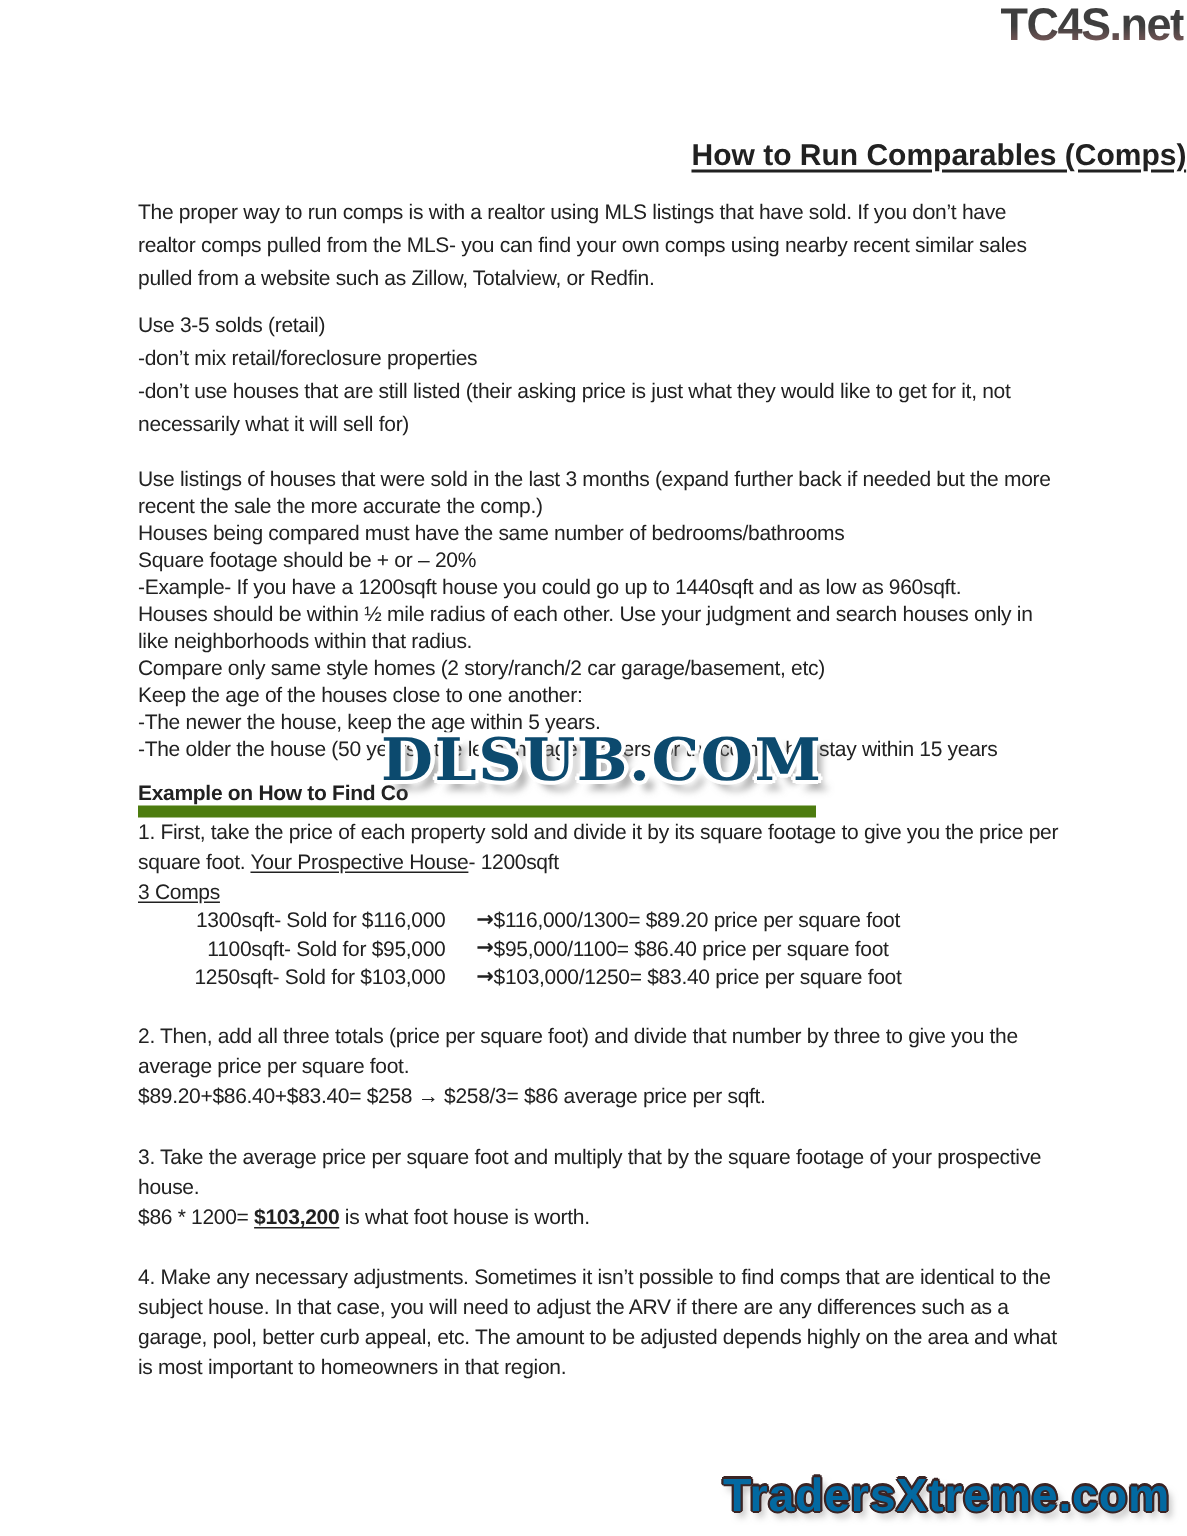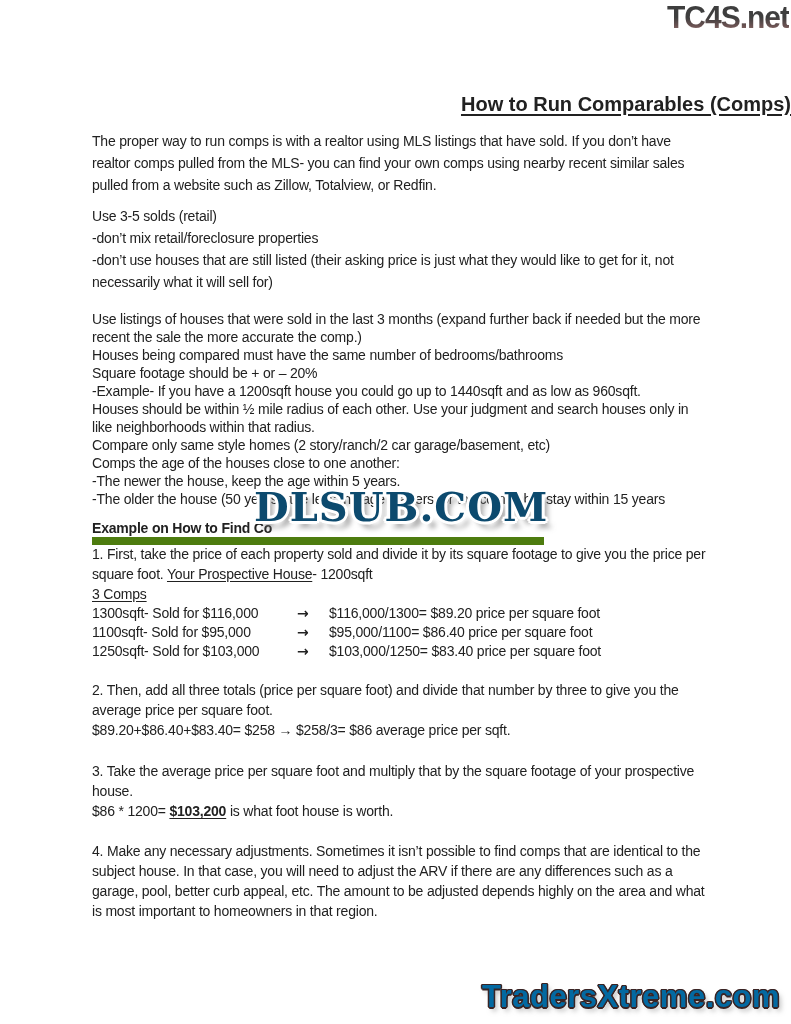--- a/index.html
+++ b/index.html
@@ -96,7 +96,7 @@
       <div>-Example- If you have a 1200sqft house you could go up to 1440sqft and as low as 960sqft.</div>
       <div>Houses should be within ½ mile radius of each other. Use your judgment and search houses only in like neighborhoods within that radius.</div>
       <div>Compare only same style homes (2 story/ranch/2 car garage/basement, etc)</div>
-      <div>Comps the age of the houses close to one another:</div>
+      <div>Keep the age of the houses close to one another:</div>
       <div>-The newer the house, keep the age within 5 years.</div>
       <div>-The older the house (50 years), the less the age matters for the comps but stay within 15 years</div>
     </div>

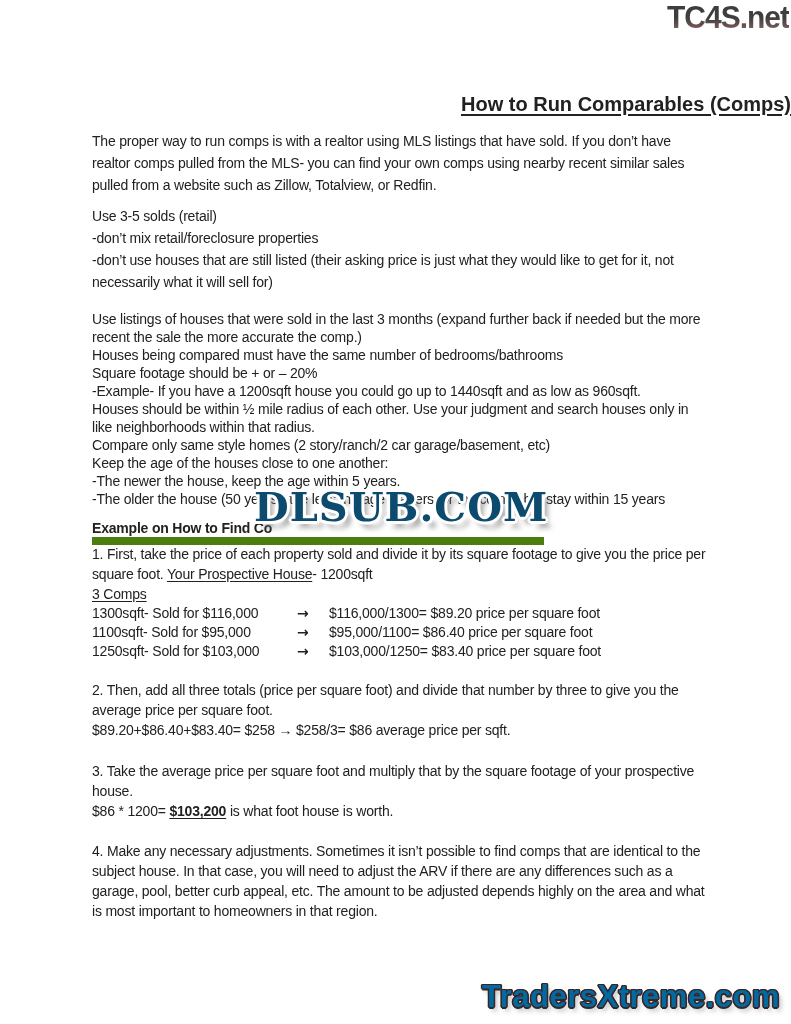--- a/index.html
+++ b/index.html
@@ -38,7 +38,7 @@
   .hfiller{display:inline-block;width:272px;height:12px;vertical-align:baseline;}
   .b-step1{margin-top:6px !important;line-height:20px;}
   .b-compslabel{line-height:20px;}
-  .b-comps{line-height:19px;}
+  .b-comps{line-height:19px;text-align:right;}
   .comp-row{display:flex;}
   .comp-left{width:205px;flex:none;}
   .comp-arrow{width:32px;flex:none;font-weight:bold;font-family:"DejaVu Sans", sans-serif;}

